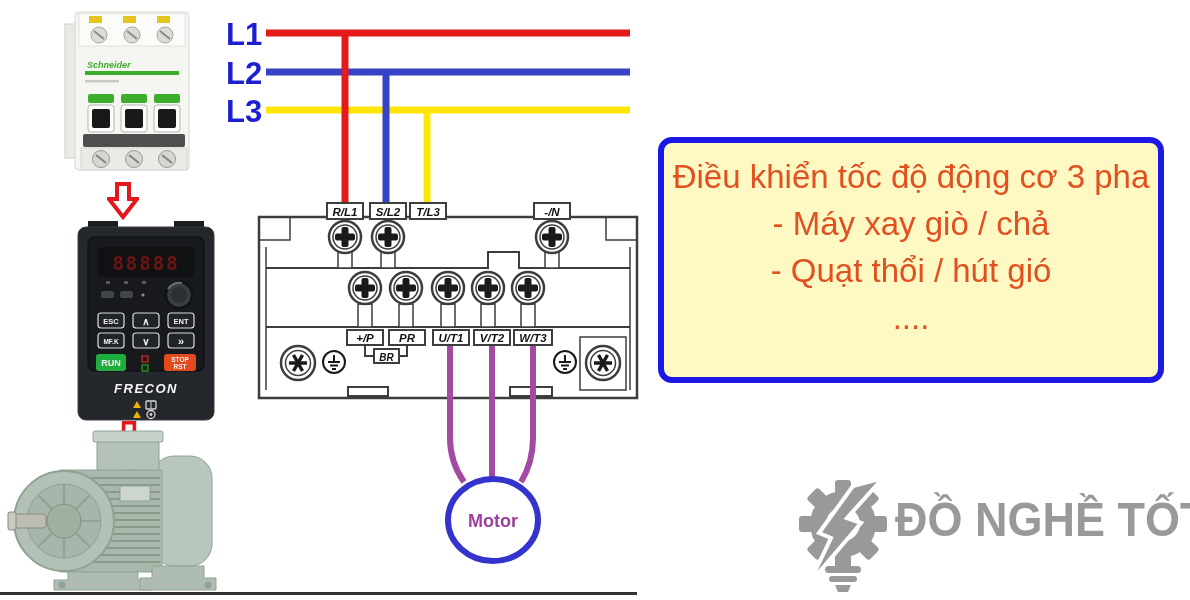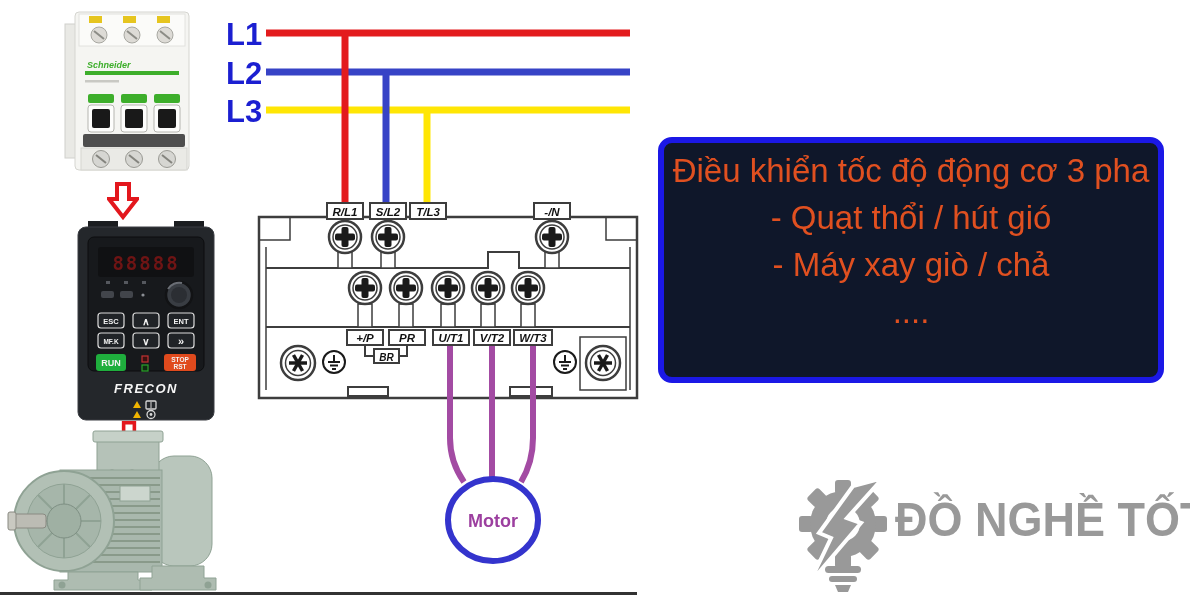--- a/index.html
+++ b/index.html
@@ -12,8 +12,8 @@
   #info-box{
     left:658px; top:137px; width:506px; height:246px;
     border:6px solid var(--info_border,#1b18e6); border-radius:14px;
-    background:#0f172a; text-align:center; color:var(--info_text,#e05020);
-    font-size:33px; line-height:47px; padding-top:4px;
+    background:#fef9c3; text-align:center; color:var(--info_text,#e05020);
+    font-size:33px; line-height:47px; padding-top:10px;
     font-weight:400; letter-spacing:0px;
   }
 

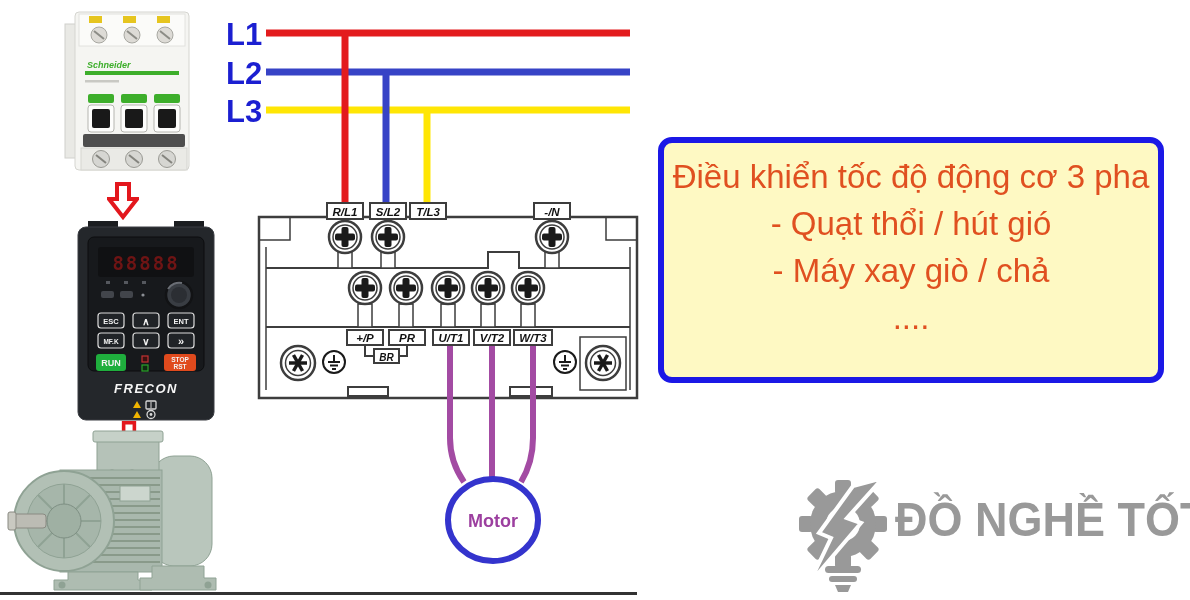--- a/index.html
+++ b/index.html
@@ -369,8 +369,8 @@
 
   <div id="info-box" class="abs">
     <div>Điều khiển tốc độ động cơ 3 pha</div>
+    <div>- Máy xay giò / chả</div>
     <div>- Quạt thổi / hút gió</div>
-    <div>- Máy xay giò / chả</div>
     <div>....</div>
   </div>
 

